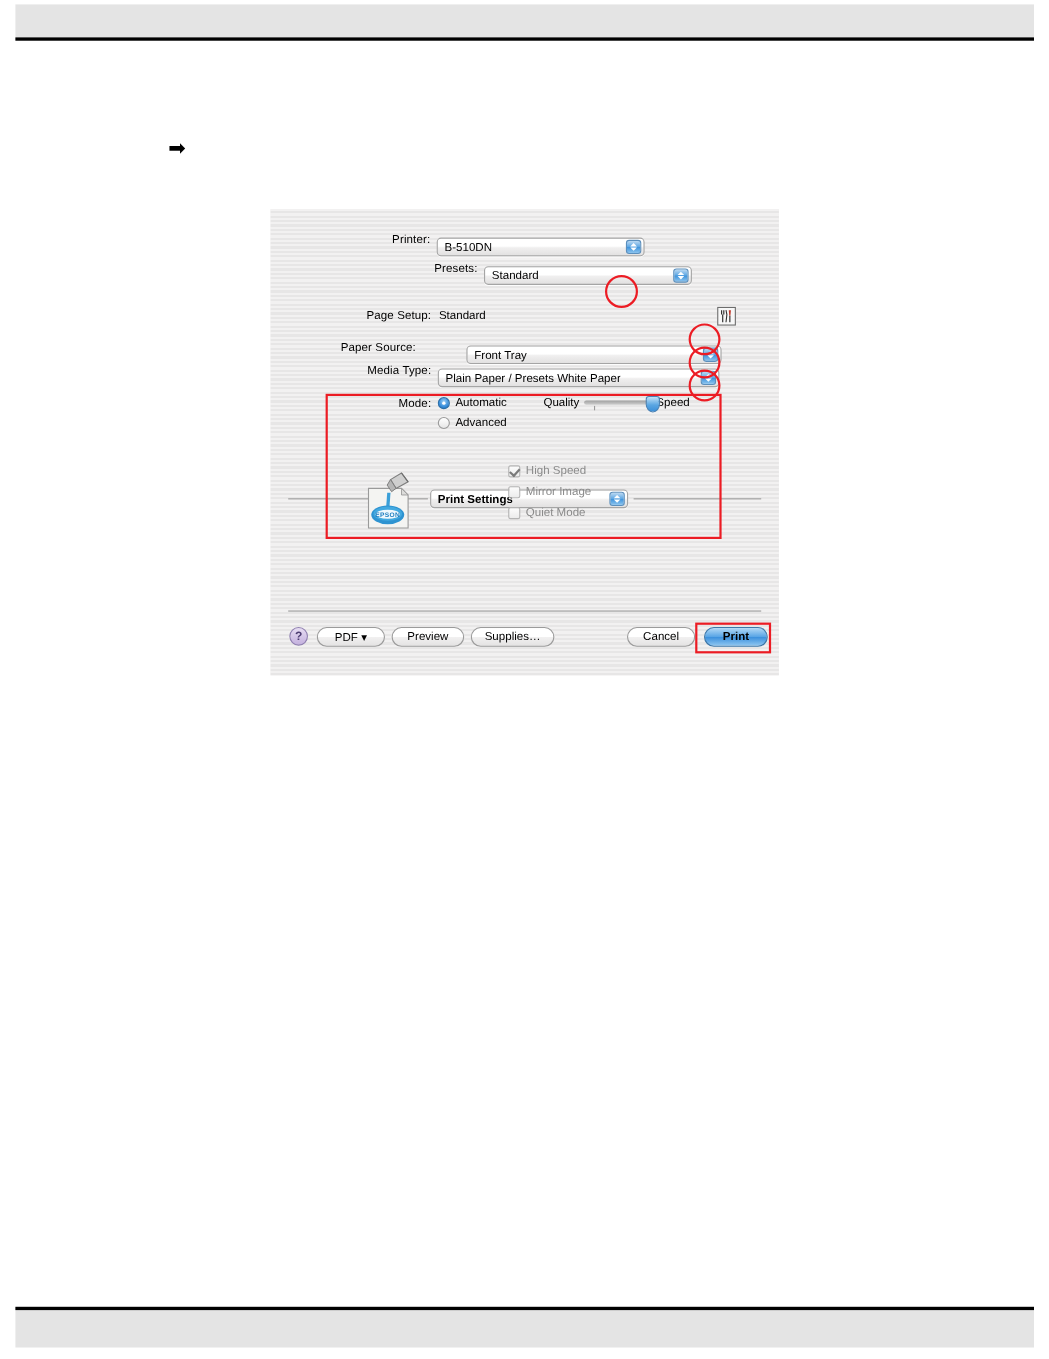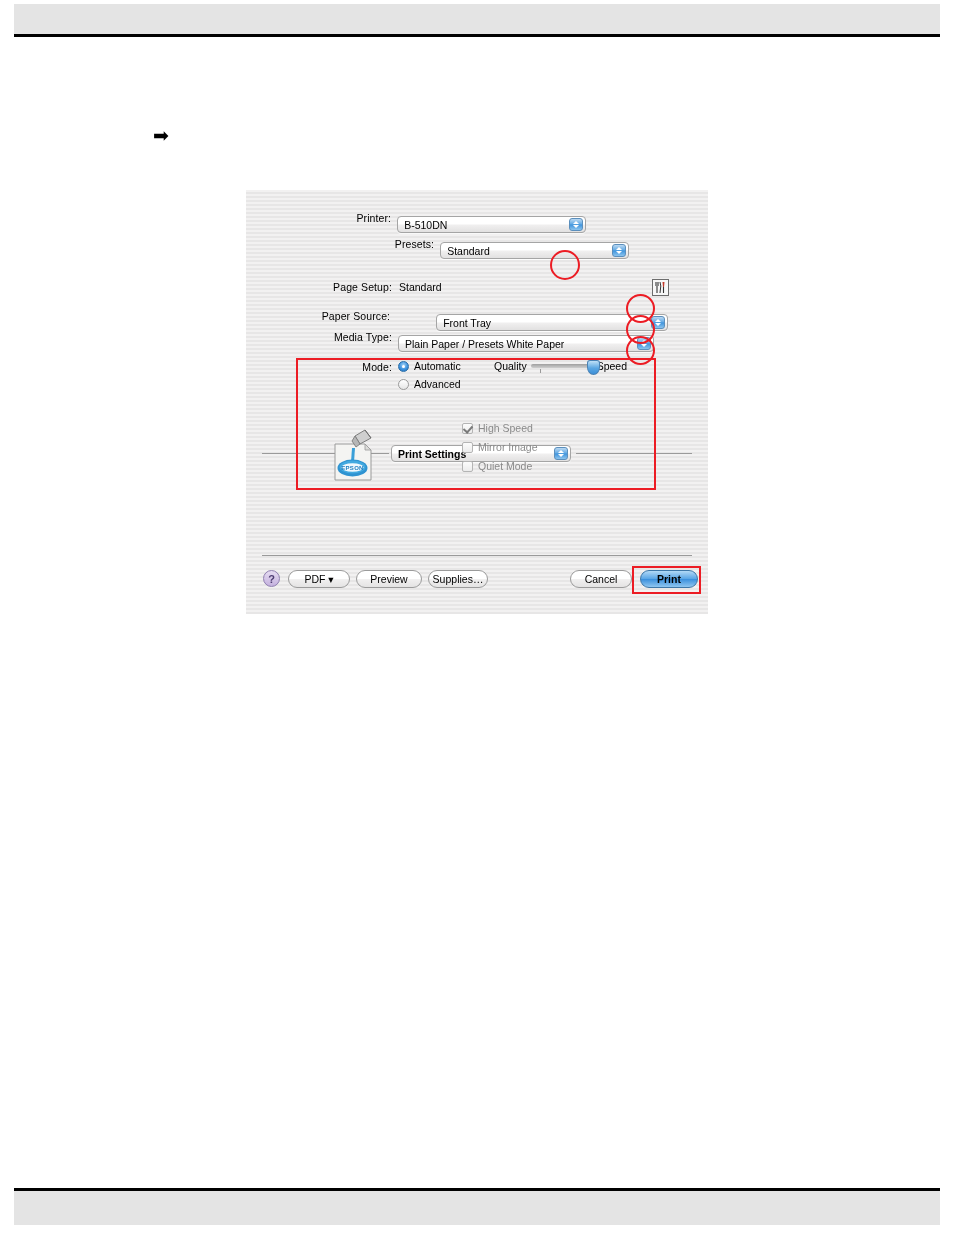--- a/index.html
+++ b/index.html
@@ -316,7 +316,7 @@
     <div style="margin-left:7px; font-size:10.5px;">Standard</div>
   </div>
 
-  <div class="row" style="left:12px; top:110px; width:410px;gap:40px;">
+  <div class="row" style="left:0px; top:110px; width:410px;gap:40px;">
     <div class="lbl" style="width:146px;">Paper Source:</div>
     <div class="popup" style="width:256px; margin-left:6px;">
       <span class="ptext">Front Tray</span>

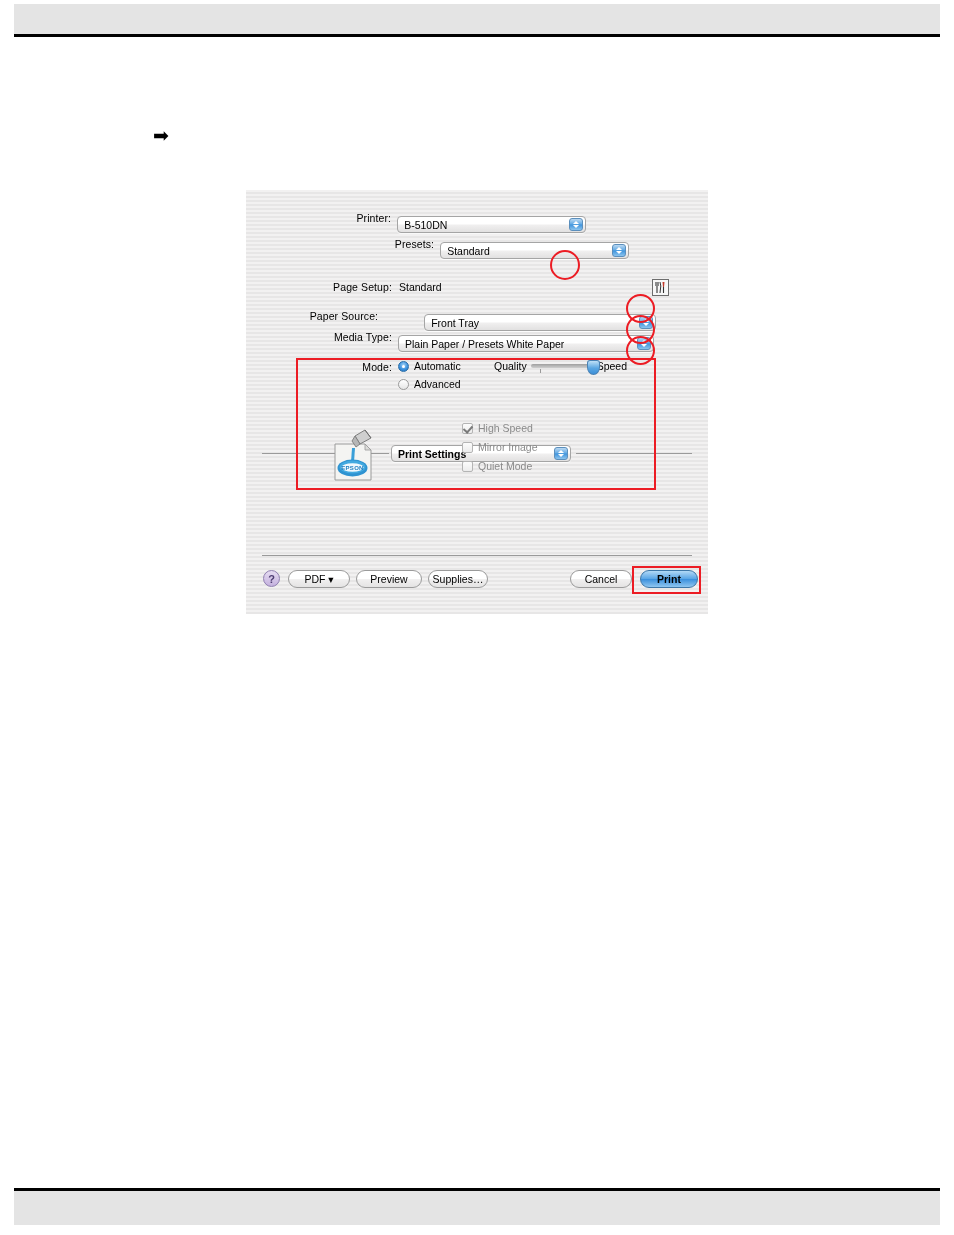--- a/index.html
+++ b/index.html
@@ -416,7 +416,7 @@
   <div class="capsule" style="left:110px; top:380px; width:66px;">
     <span>Preview</span>
   </div>
-  <div class="capsule" style="left:182px; top:380px; width:60px;">
+  <div class="capsule" style="left:182px; top:380px; width:76px;">
     <span>Supplies…</span>
   </div>
   <div class="capsule" style="left:324px; top:380px; width:62px;">

